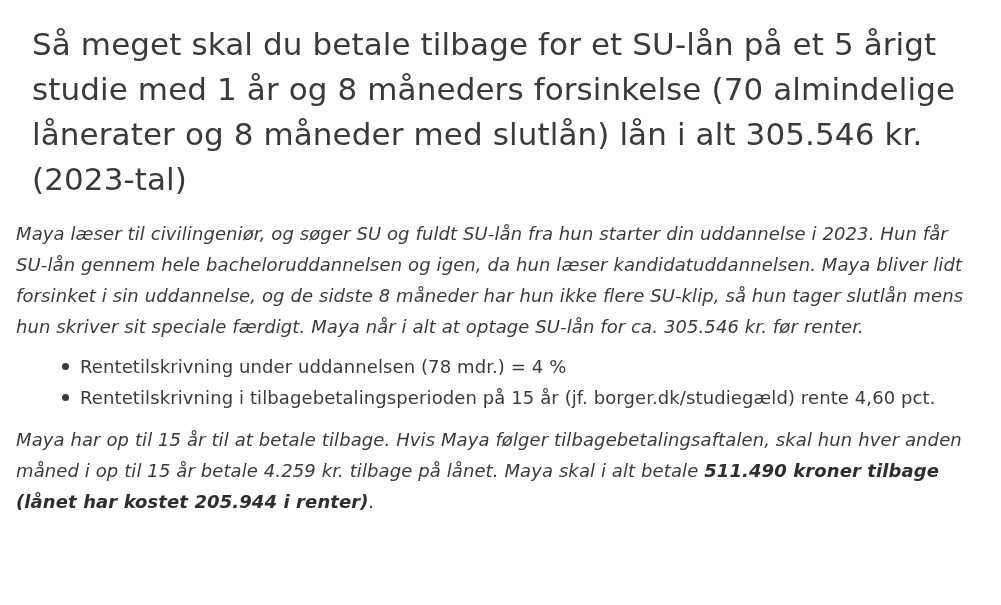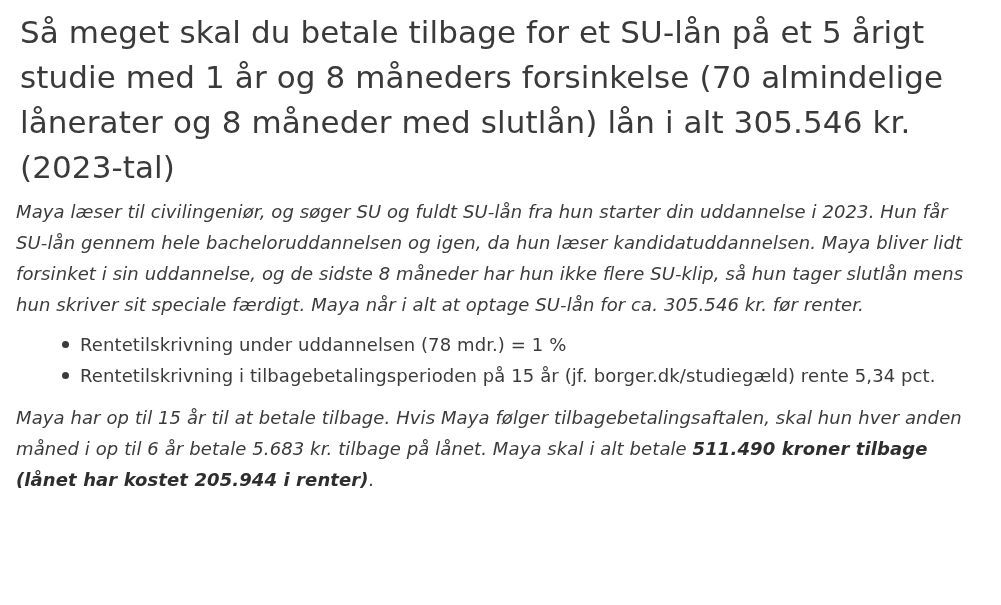--- a/index.html
+++ b/index.html
@@ -22,7 +22,7 @@
     line-height: 45px;
     font-weight: 500;
     letter-spacing: 0.1px;
-    margin: 4px;
+    margin: 16px;
     max-width: 950px;
     color: #3a3a3c;
   }

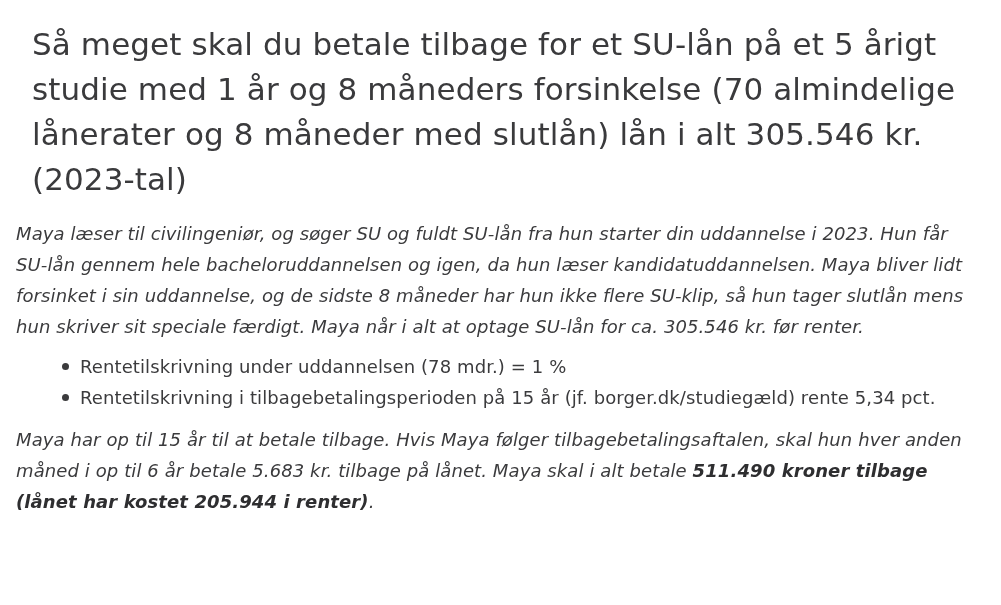--- a/index.html
+++ b/index.html
@@ -74,7 +74,7 @@
   <p class="body-text">Maya læser til civilingeniør, og søger SU og fuldt SU-lån fra hun starter din uddannelse i 2023. Hun får SU-lån gennem hele bacheloruddannelsen og igen, da hun læser kandidatuddannelsen. Maya bliver lidt forsinket i sin uddannelse, og de sidste 8 måneder har hun ikke flere SU-klip, så hun tager slutlån mens hun skriver sit speciale færdigt. Maya når i alt at optage SU-lån for ca. 305.546 kr. før renter.</p>
 
   <ul class="bullet-list">
-    <li>Rentetilskrivning under uddannelsen (78 mdr.) = 1 %</li>
+    <li>Rentetilskrivning under uddannelsen (78 mdr.) = 4 %</li>
     <li>Rentetilskrivning i tilbagebetalingsperioden på 15 år (jf. borger.dk/studiegæld) rente 5,34 pct.</li>
   </ul>
 

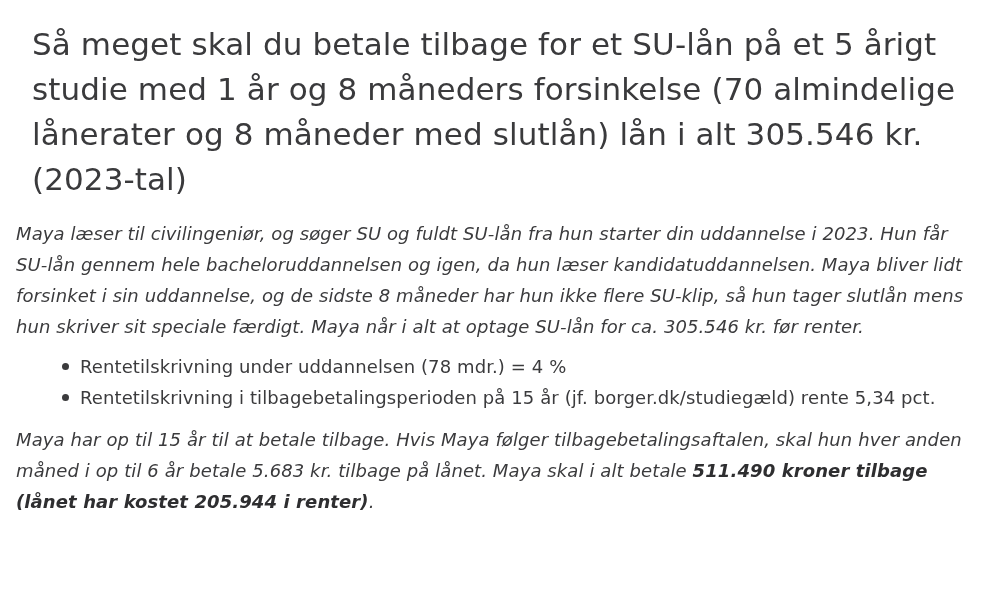--- a/index.html
+++ b/index.html
@@ -75,7 +75,7 @@
 
   <ul class="bullet-list">
     <li>Rentetilskrivning under uddannelsen (78 mdr.) = 4 %</li>
-    <li>Rentetilskrivning i tilbagebetalingsperioden på 15 år (jf. borger.dk/studiegæld) rente 5,34 pct.</li>
+    <li>Rentetilskrivning i tilbagebetalingsperioden på 15 år (jf. borger.dk/studiegæld) rente 4,60 pct.</li>
   </ul>
 
   <p class="body-text closing"><span>Maya har op til 15 år til at betale tilbage. Hvis Maya følger tilbagebetalingsaftalen, skal hun hver anden måned i op til 6 år betale 5.683 kr. tilbage på lånet. Maya skal i alt betale </span><strong>511.490 kroner tilbage (lånet har kostet 205.944 i renter)</strong><span>.</span></p>

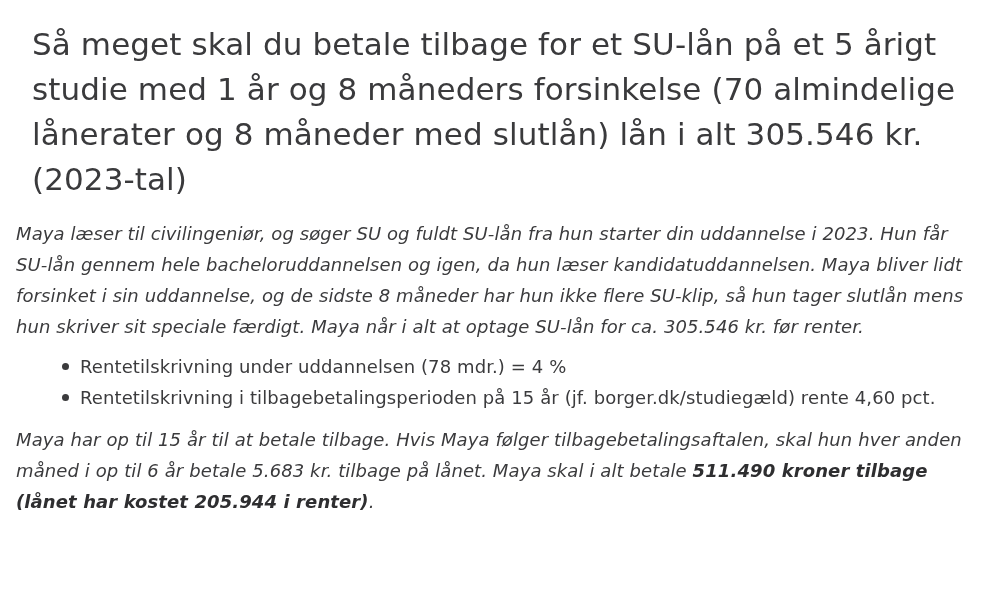--- a/index.html
+++ b/index.html
@@ -78,7 +78,7 @@
     <li>Rentetilskrivning i tilbagebetalingsperioden på 15 år (jf. borger.dk/studiegæld) rente 4,60 pct.</li>
   </ul>
 
-  <p class="body-text closing"><span>Maya har op til 15 år til at betale tilbage. Hvis Maya følger tilbagebetalingsaftalen, skal hun hver anden måned i op til 6 år betale 5.683 kr. tilbage på lånet. Maya skal i alt betale </span><strong>511.490 kroner tilbage (lånet har kostet 205.944 i renter)</strong><span>.</span></p>
+  <p class="body-text closing"><span>Maya har op til 15 år til at betale tilbage. Hvis Maya følger tilbagebetalingsaftalen, skal hun hver anden måned i op til 15 år betale 4.259 kr. tilbage på lånet. Maya skal i alt betale </span><strong>511.490 kroner tilbage (lånet har kostet 205.944 i renter)</strong><span>.</span></p>
 
 </main>
 

